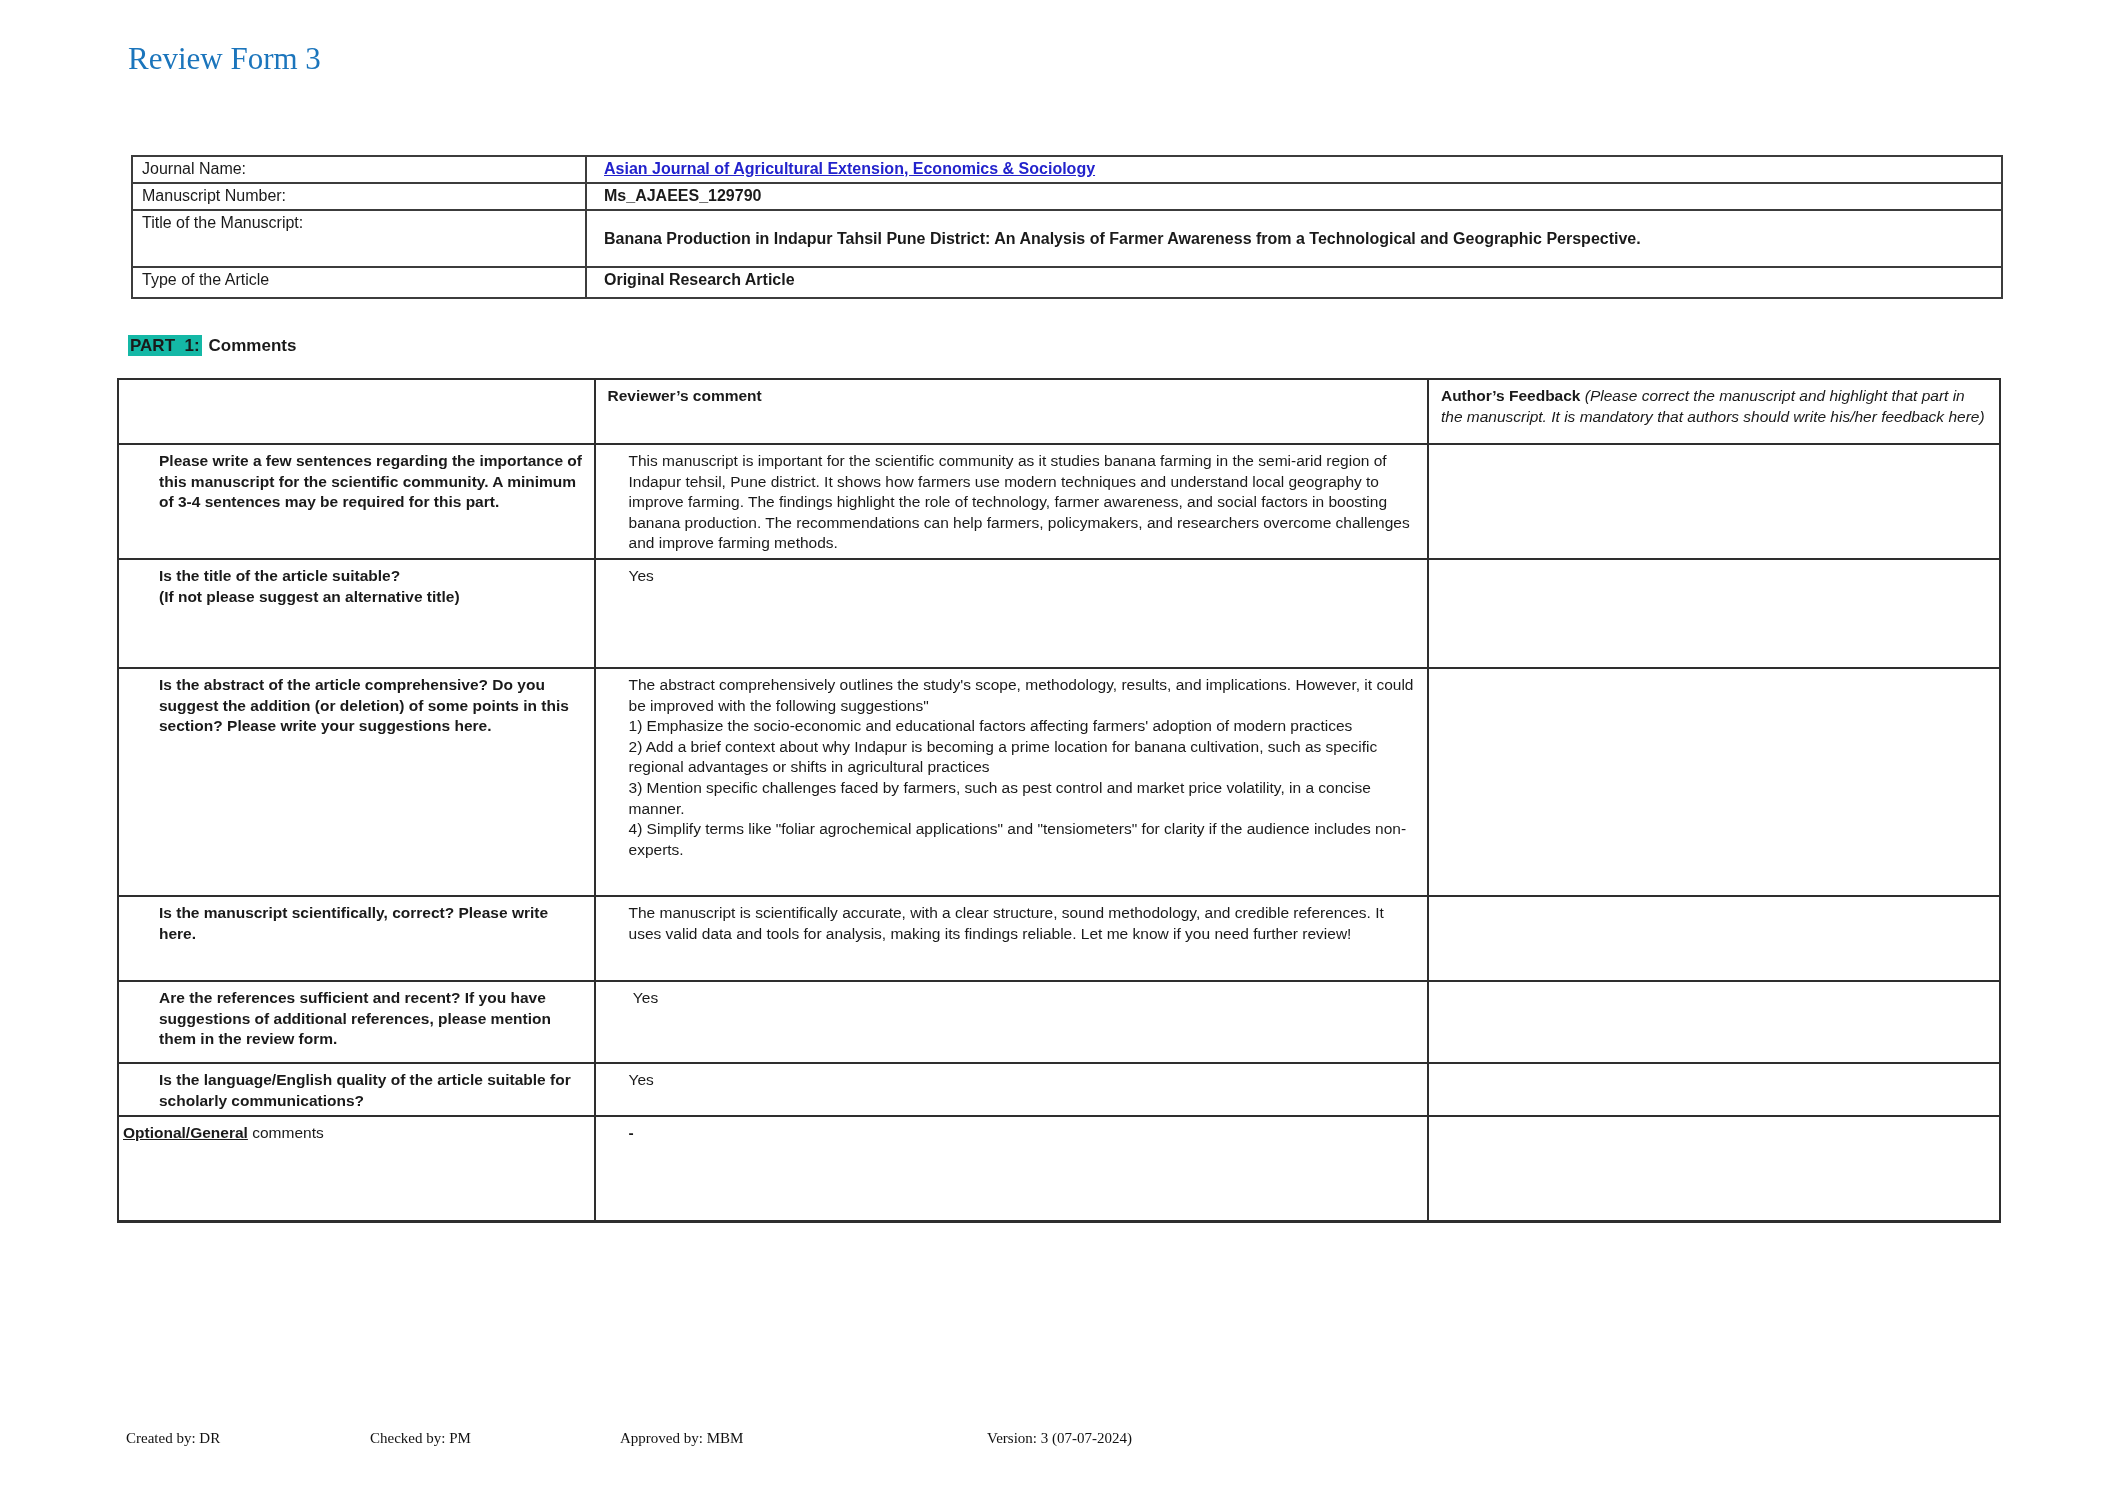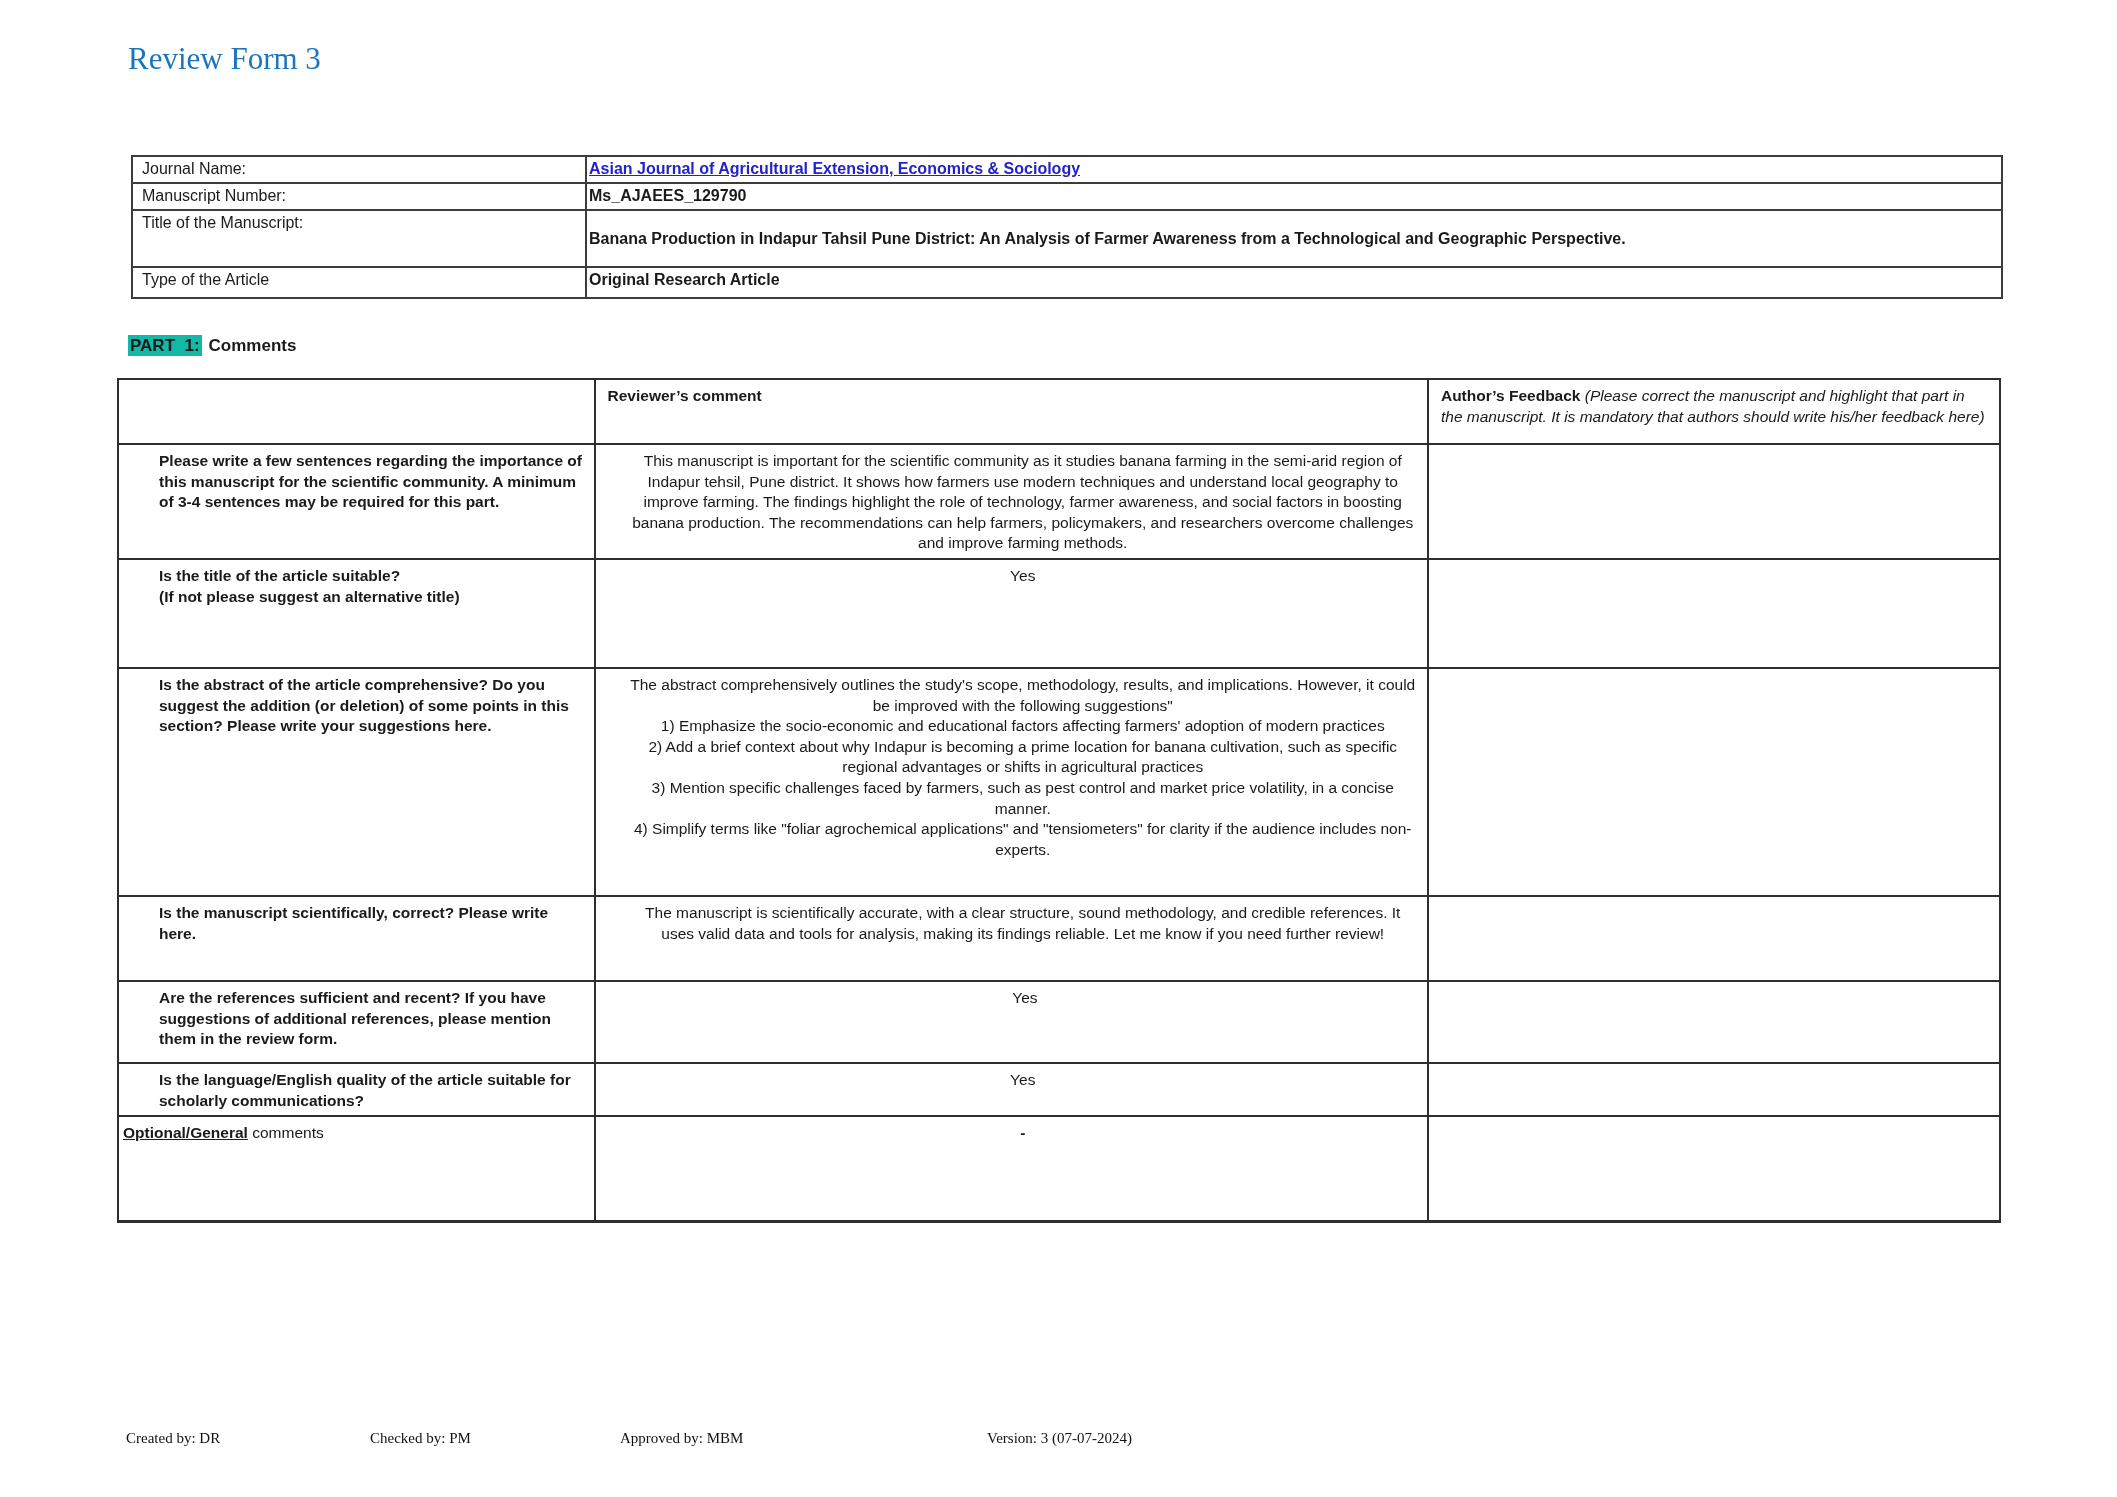--- a/index.html
+++ b/index.html
@@ -42,7 +42,7 @@
     padding: 3px 6px 3px 10px;
   }
   .meta-table .m-label { padding-left: 9px; }
-  .meta-table .m-value { font-weight: bold; padding-left: 2px; border-radius: 8px; }
+  .meta-table .m-value { font-weight: bold; padding-left: 17px; border-radius: 8px; }
   .meta-table tr.mr1 td, .meta-table tr.mr2 td { height: 27px; }
   .meta-table tr.mr3 td { height: 57px; }
   .meta-table tr.mr3 .m-value { vertical-align: middle; }

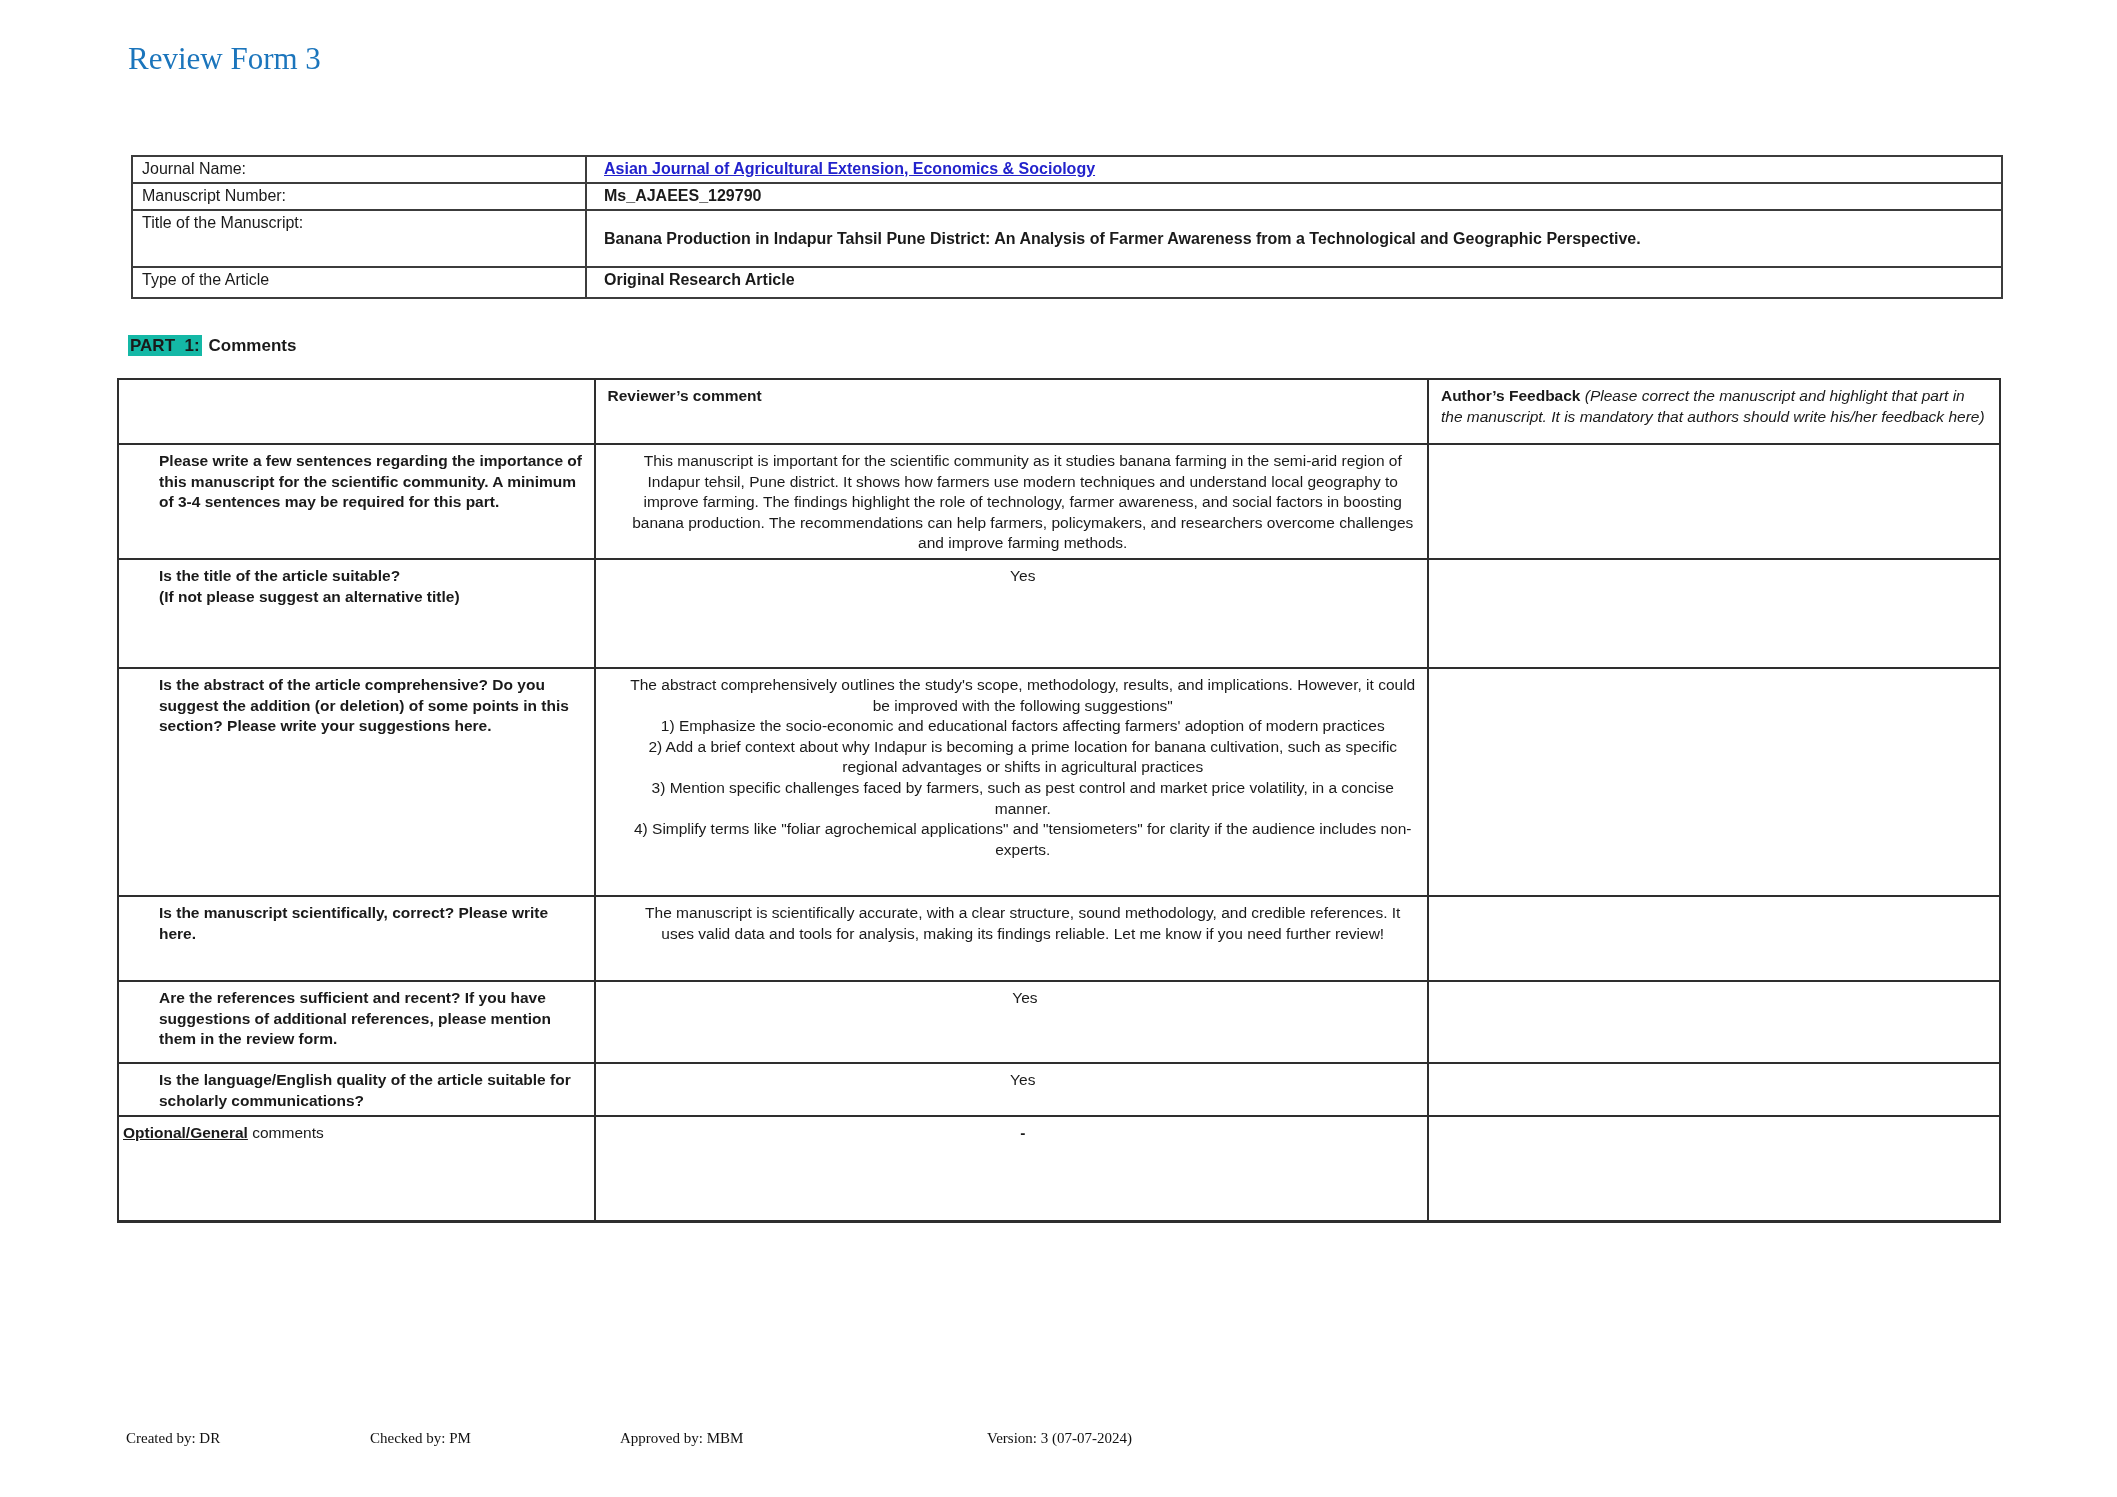--- a/index.html
+++ b/index.html
@@ -90,7 +90,7 @@
 
   .q-cell { font-weight: bold; padding-left: 40px !important; }
   .q-text, .c-text { white-space: pre-wrap; }
-  .c-cell { padding-left: 33px !important; text-align: center; }
+  .c-cell { padding-left: 33px !important; }
 
   tr.rr1 td { height: 113px; }
   tr.rr2 td { height: 109px; }

